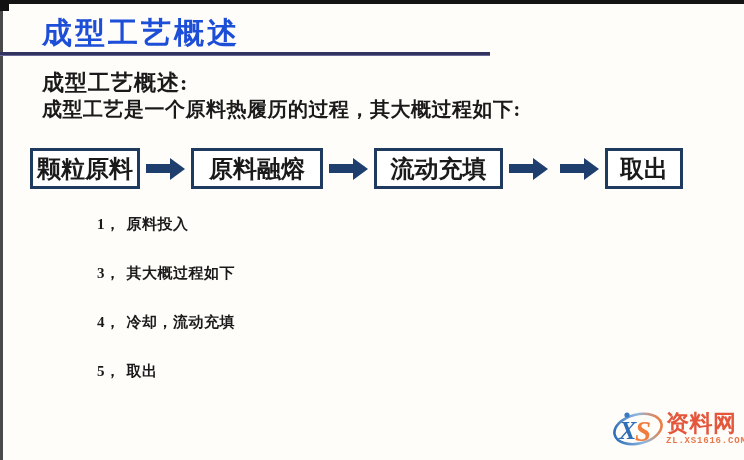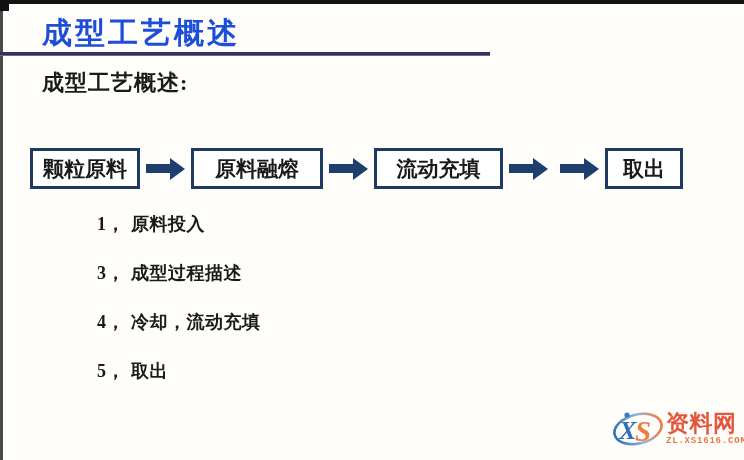--- a/index.html
+++ b/index.html
@@ -102,6 +102,7 @@
   <div class="title-underline"></div>
 
   <div class="section-heading">成型工艺概述:</div>
+  <div class="intro">成型工艺是一个原料热履历的过程，其大概过程如下:</div>
 
   <div class="flow">
     <div class="fbox w1">颗粒原料</div>

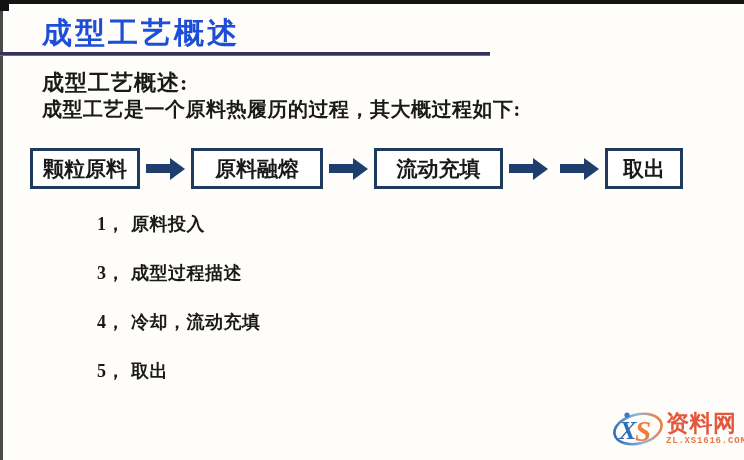--- a/index.html
+++ b/index.html
@@ -47,7 +47,7 @@
   .fbox {
     height: 41px; border: 3px solid #1e3a5f; background: #ffffff;
     display: flex; align-items: center; justify-content: center;
-    font-size: 21px; font-weight: bold; white-space: nowrap;
+    font-size: 24px; font-weight: bold; white-space: nowrap;
     box-shadow: inset 0 0 0 2px #ffffff;
   }
   .w1 { width: 110px; } .w2 { width: 132px; } .w3 { width: 129px; }

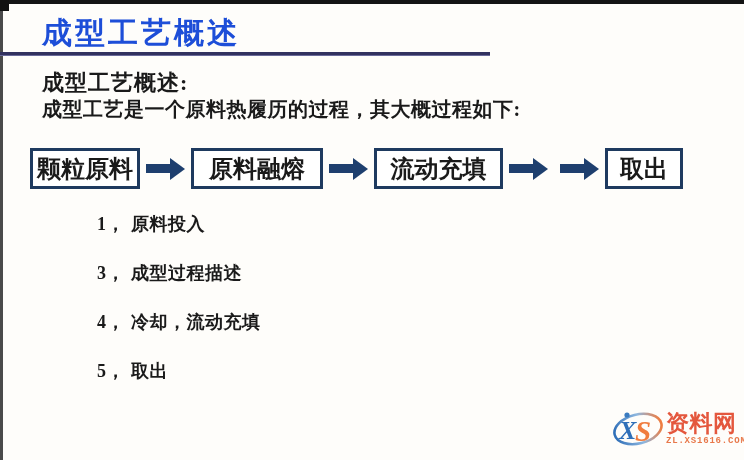--- a/index.html
+++ b/index.html
@@ -66,7 +66,7 @@
     position: absolute; left: 97px; top: 212px; list-style: none;
   }
   .plist li {
-    font-size: 18px; font-weight: bold; line-height: 24px;
+    font-size: 15px; font-weight: bold; line-height: 24px;
     margin-bottom: 25px; white-space: nowrap; letter-spacing: 0.5px;
   }
   .plist .num { margin-right: 6px; }

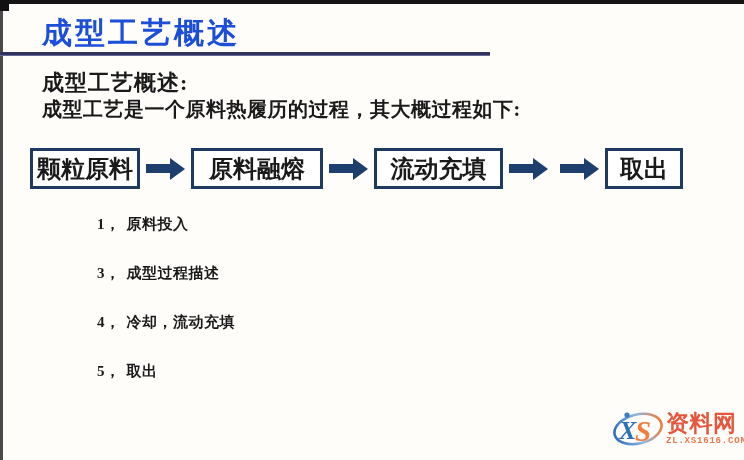--- a/index.html
+++ b/index.html
@@ -132,7 +132,7 @@
       <span class="num">1，</span><span>原料投入</span>
     </li>
     <li>
-      <span class="num">3，</span><span>成型过程描述</span>
+      <span class="num">3，</span><span>其大概过程如下</span>
     </li>
     <li>
       <span class="num">4，</span><span>冷却，流动充填</span>

